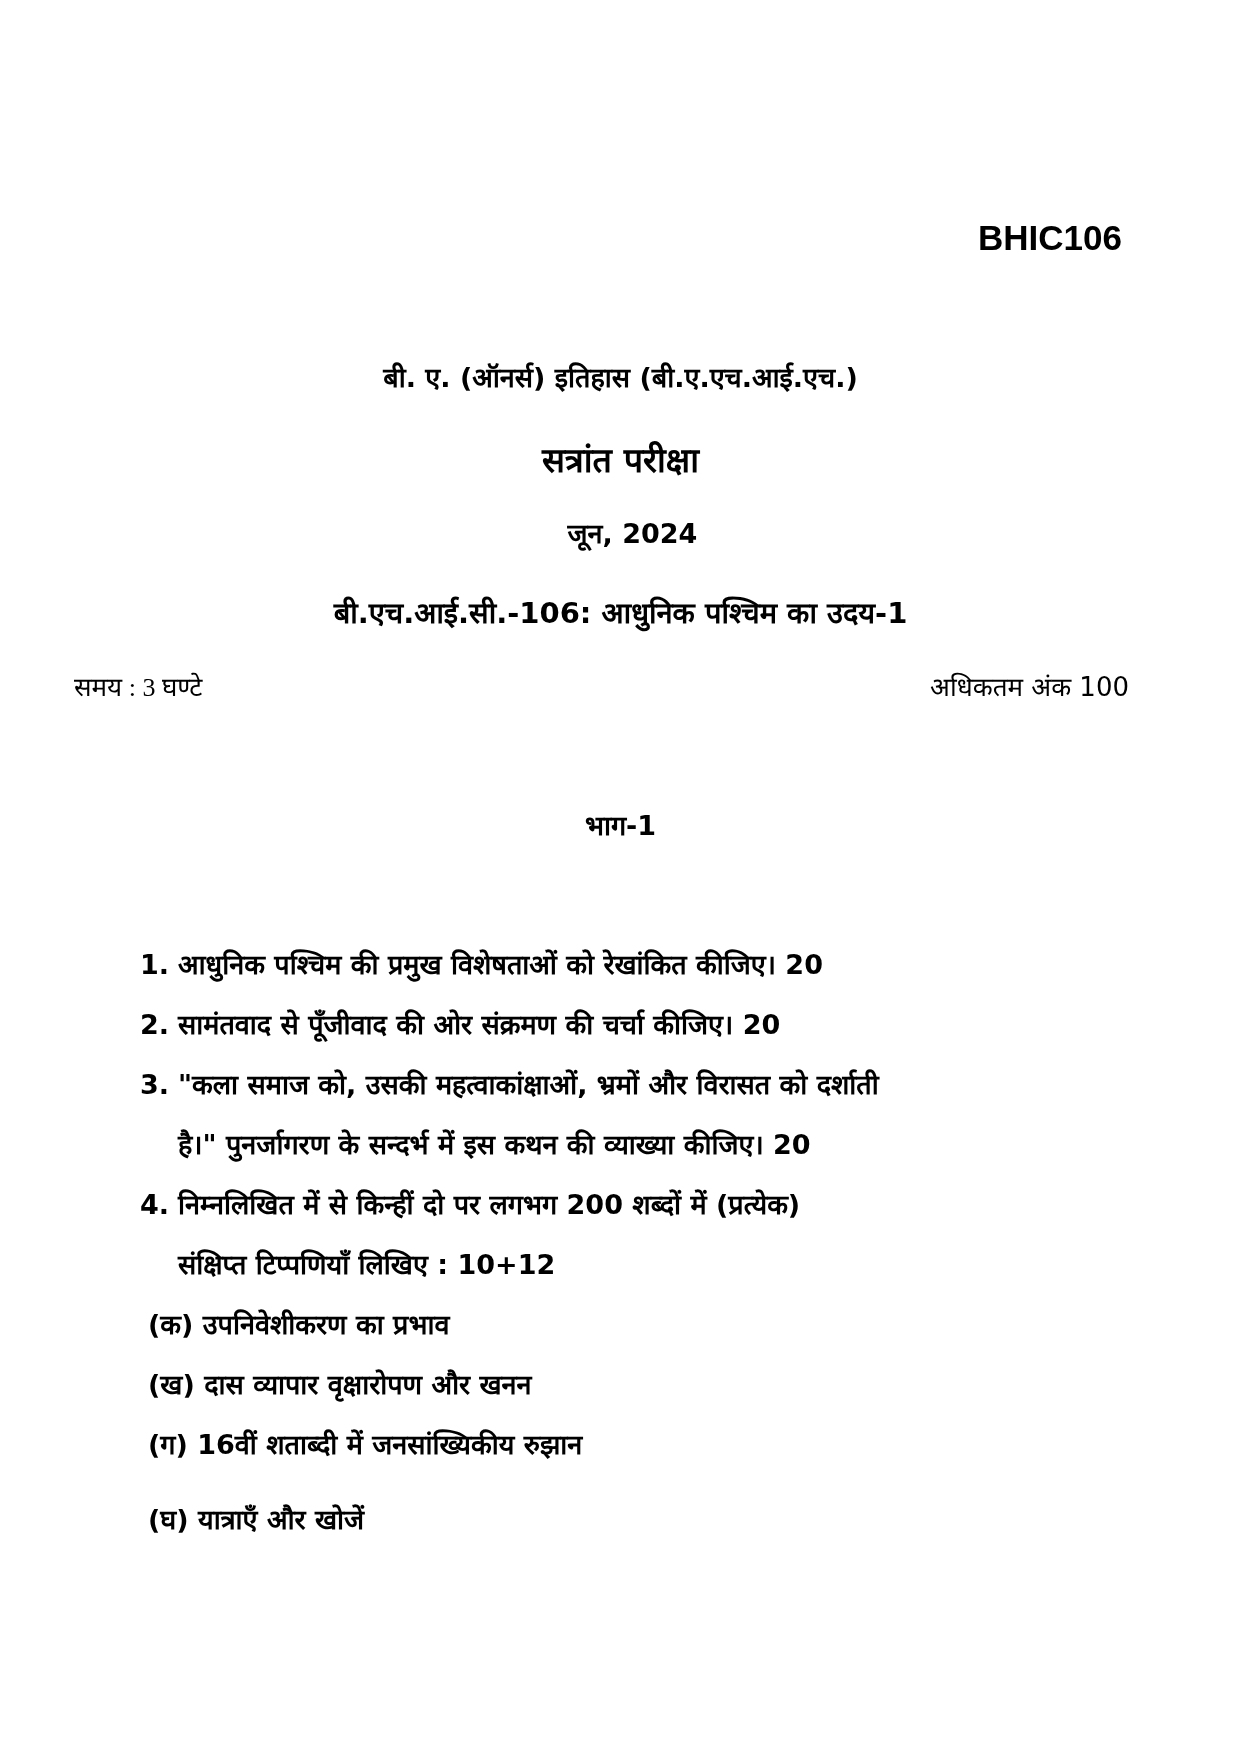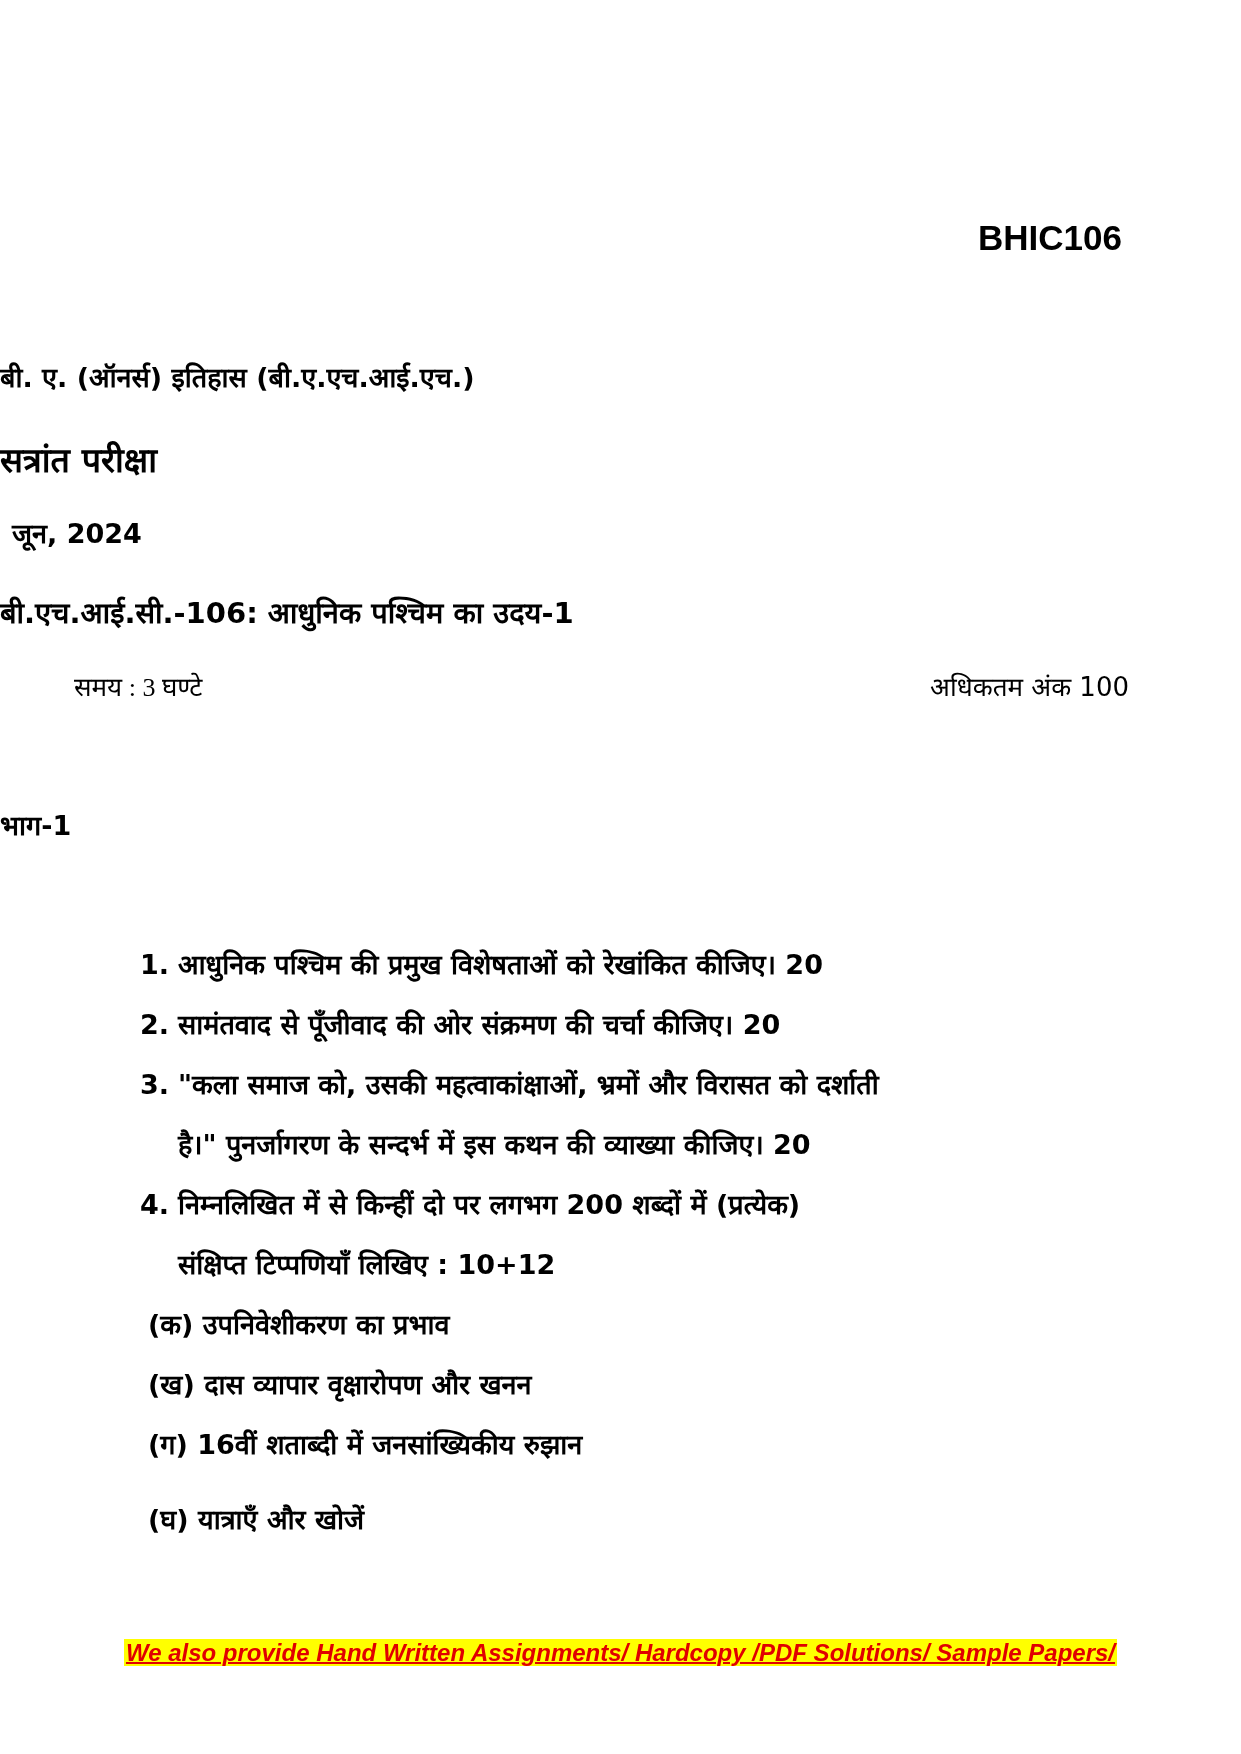--- a/index.html
+++ b/index.html
@@ -10,7 +10,7 @@
   .abs { position: absolute; white-space: nowrap; }
   .bold { font-weight: bold; }
   .code { left: 978px; top: 218px; font-size: 35px; font-family: "Liberation Sans", sans-serif; font-weight: bold; }
-  .center { left: 0; width: 1241px; }
+  .center { left: 0; width: 1241px; text-align: center; }
   .h1 { top: 358px; font-size: 27px; }
   .h2 { top: 436px; font-size: 34px; }
   .h3 { top: 514px; font-size: 27px; margin-left: 12px; }

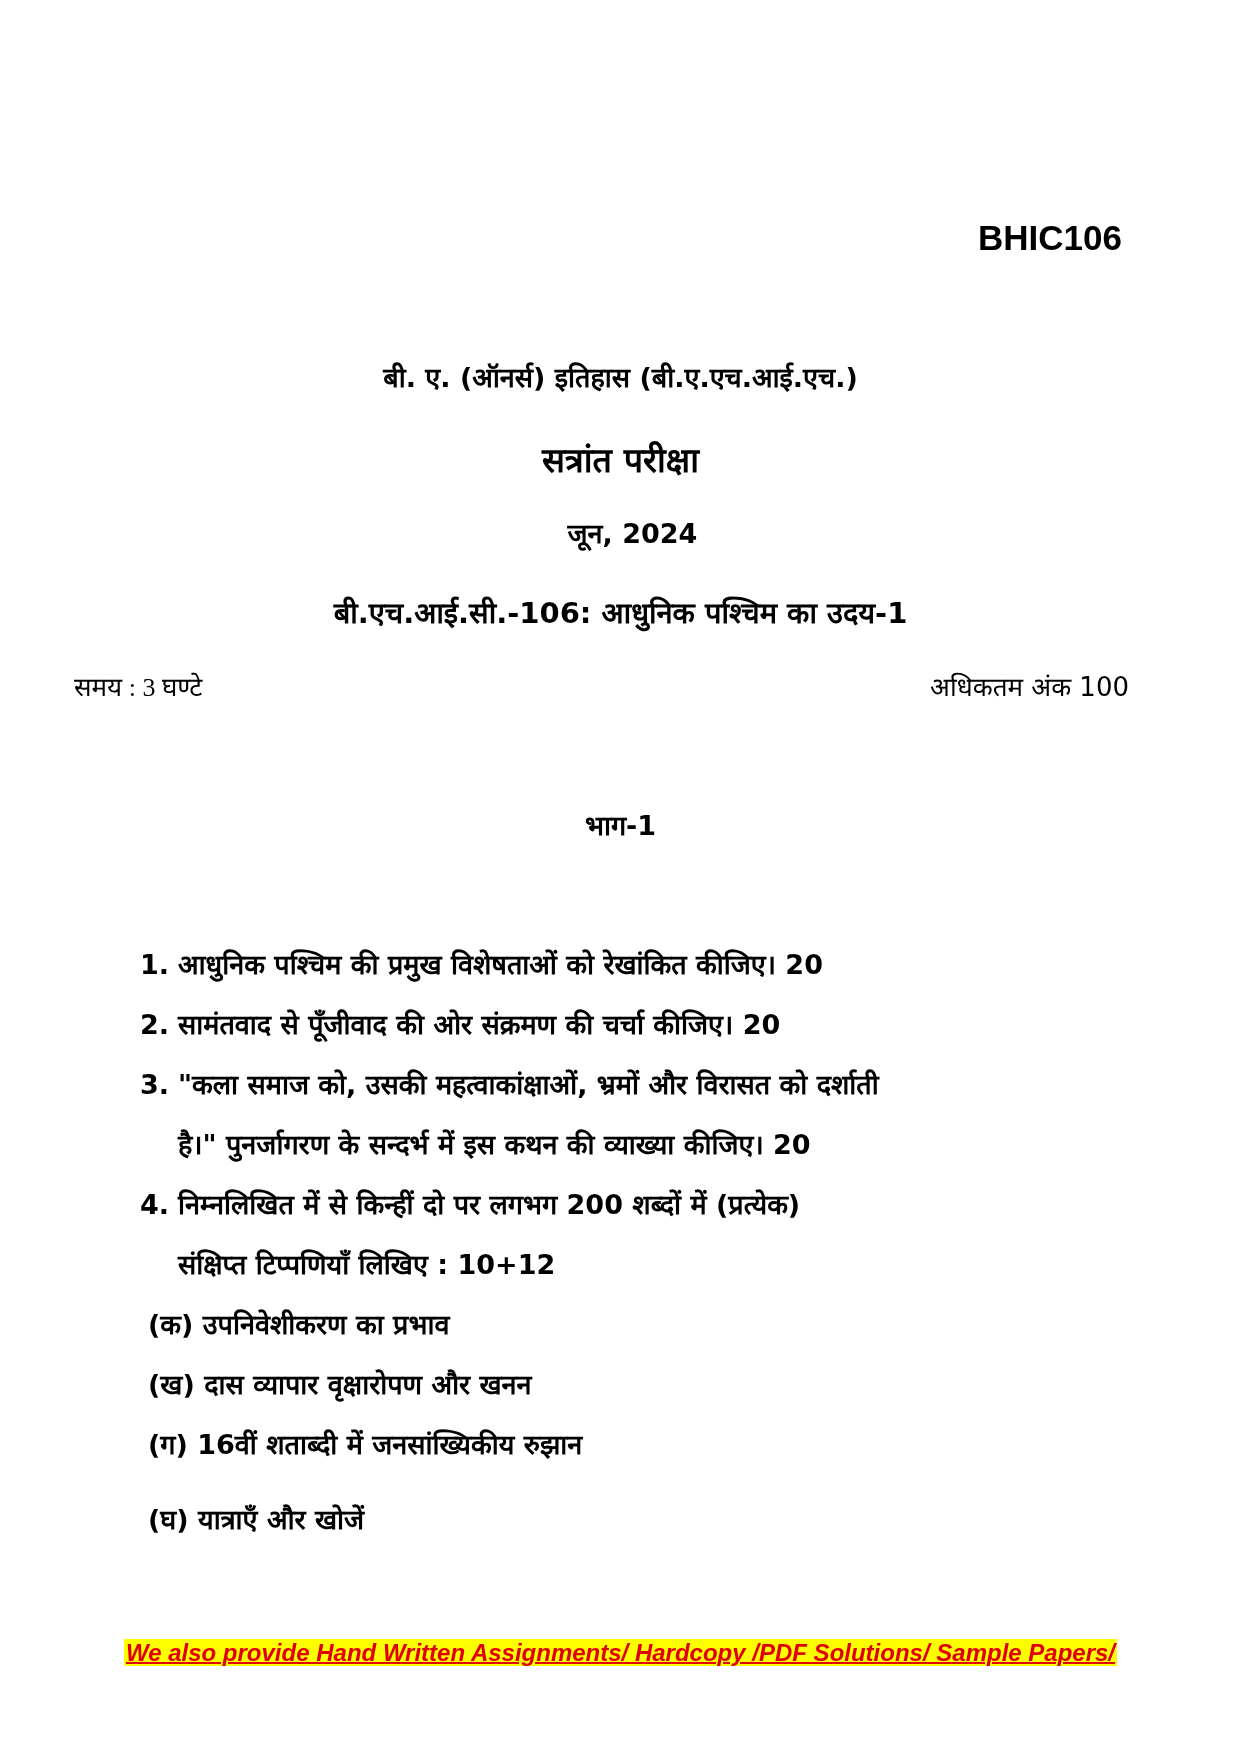--- a/index.html
+++ b/index.html
@@ -68,7 +68,7 @@
 <div class="abs sub" style="top:1485px;margin-top:15px;">(घ) यात्राएँ और खोजें</div>
 
 <div class="abs footer">
-  <span>We also provide Hand Written Assignments/ Hardcopy /PDF Solutions/ Sample Papers/</span><br>
+  <br>
 </div>
 
 </body></html>

